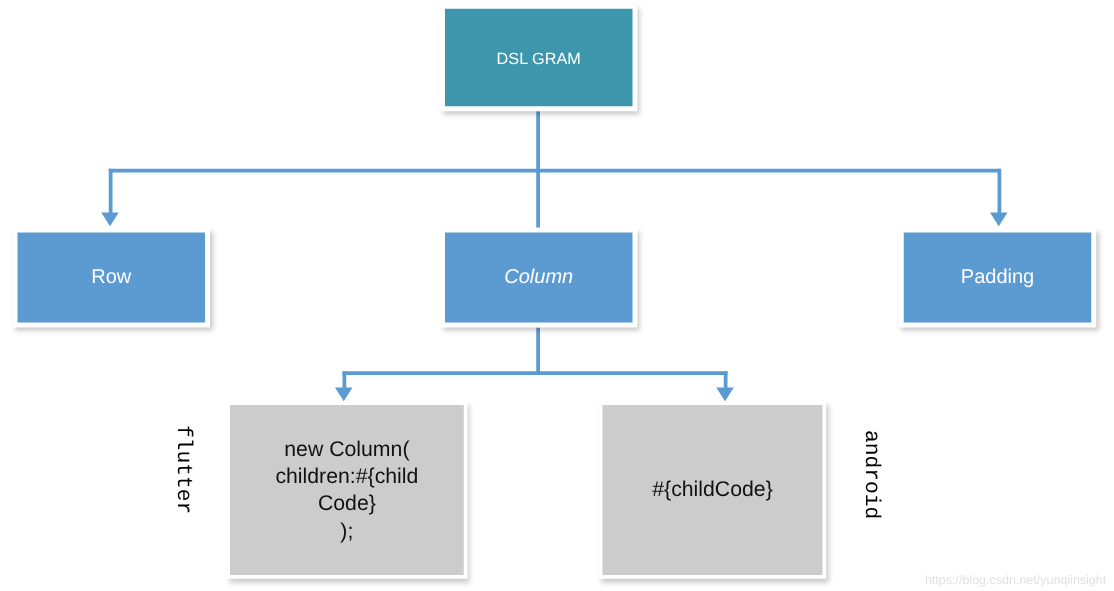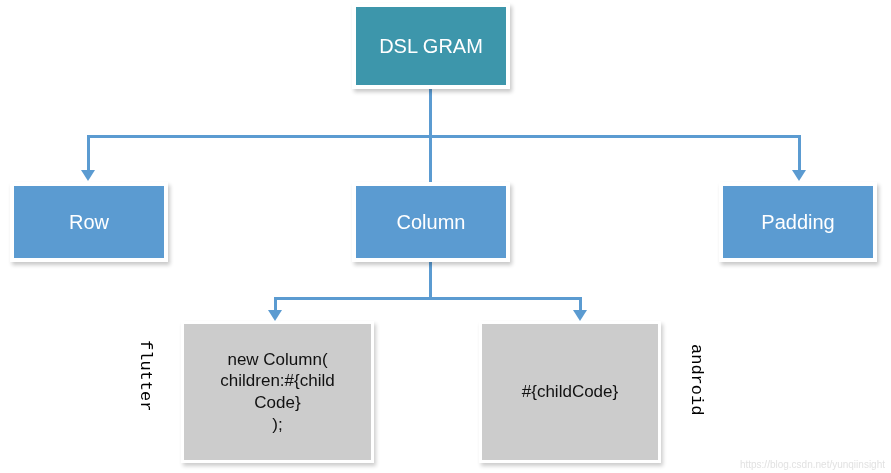--- a/index.html
+++ b/index.html
@@ -40,7 +40,7 @@
   .node-root .fill {
     background: #3d96ab;
     color: #ffffff;
-    font-size: 20px;
+    font-size: 13px;
   }
   .node-blue .fill {
     background: #5b9bd1;

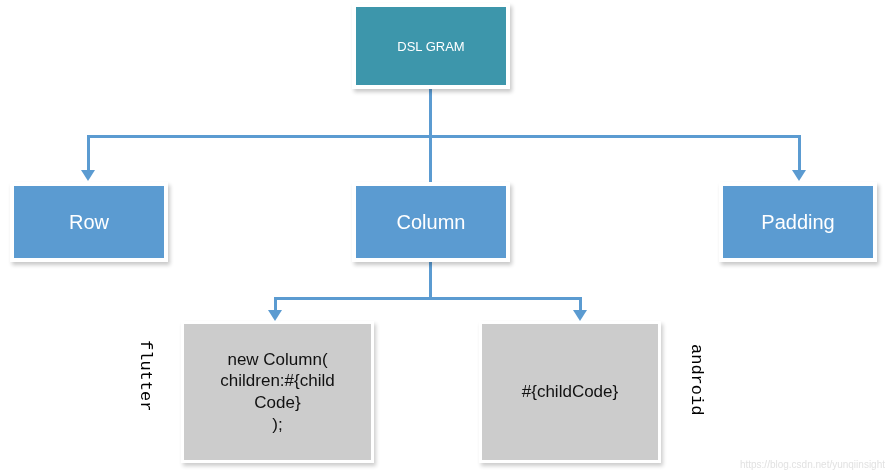--- a/index.html
+++ b/index.html
@@ -45,7 +45,7 @@
   .node-blue .fill {
     background: #5b9bd1;
     color: #ffffff;
-    font-size: 20px;
+    font-size: 16px;
   }
   .node-gray {
     padding: 3px;

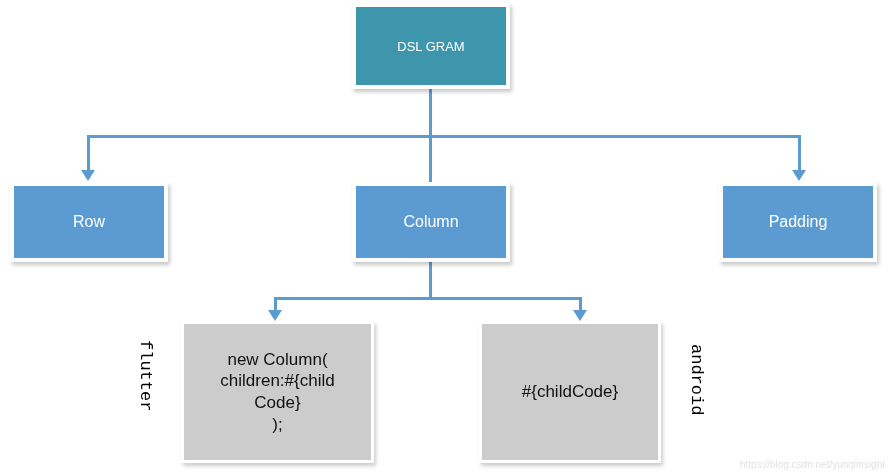--- a/index.html
+++ b/index.html
@@ -67,7 +67,7 @@
   
   #node-root     { left: 352px; top: 3px;   width: 158px; height: 86px; }
   #node-row      { left: 10px;  top: 182px; width: 158px; height: 80px; }
-  #node-column   { left: 352px; top: 182px; width: 158px; height: 80px; }
+  #node-column   { left: 352px; top: 182px; width: 158px; height: 80px; font-style: italic; }
   #node-padding  { left: 719px; top: 182px; width: 158px; height: 80px; }
   #node-flutter-code { left: 181px; top: 321px; width: 193px; height: 142px; }
   #node-android-code { left: 479px; top: 321px; width: 182px; height: 142px; }

